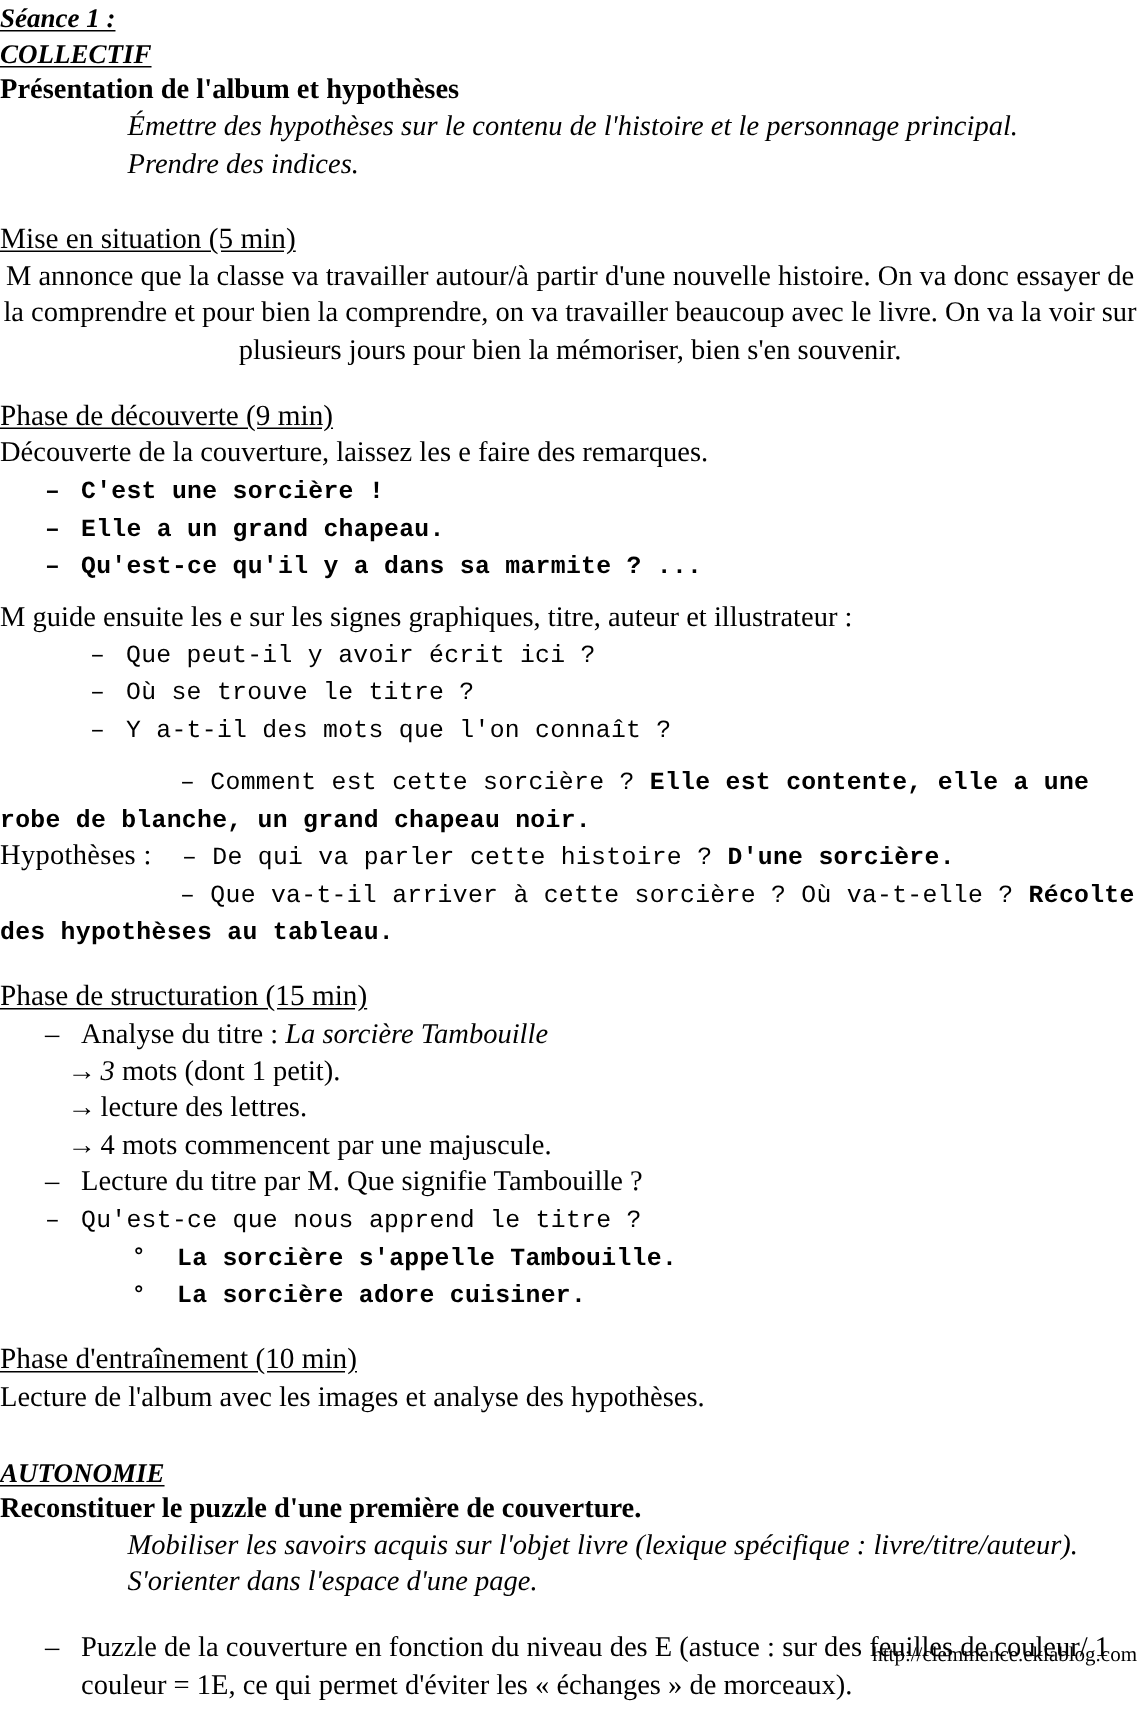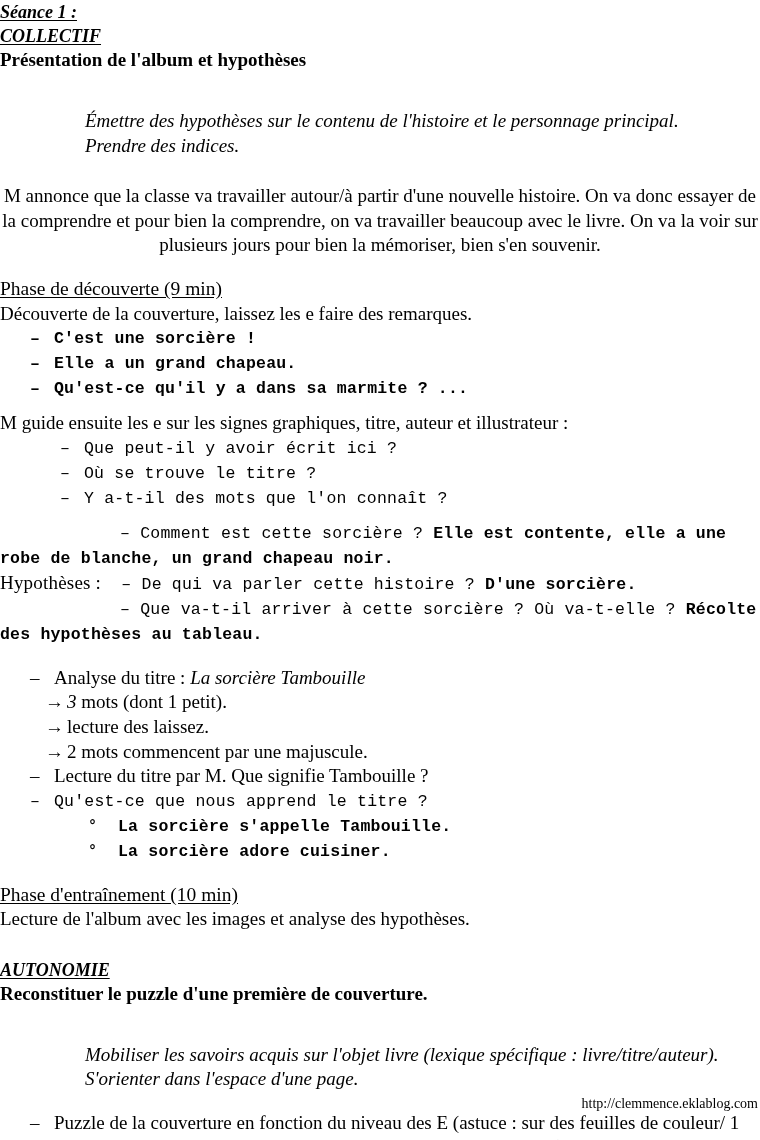--- a/index.html
+++ b/index.html
@@ -69,7 +69,7 @@
   .gap-md { height: 19px; }
   .gap-lg { height: 26px; }
 
-  .indent-obj { padding-left: 85px; margin-top: 36px; }
+  .indent-obj { padding-left: 85px; }
   .indent-1   { padding-left: 30px; }
   .indent-2   { padding-left: 60px; }
 

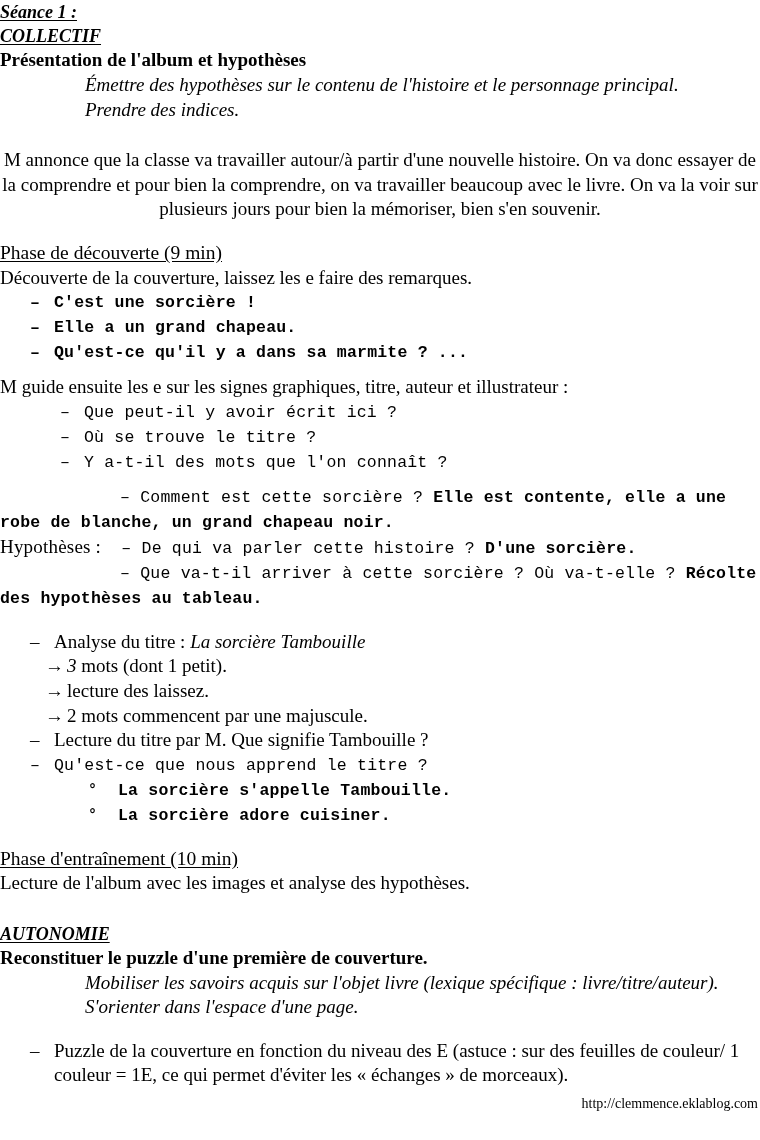--- a/index.html
+++ b/index.html
@@ -126,6 +126,7 @@
   <div class="gap-lg"></div>
 
   <div>
+    <div class="hdr-ul">Mise en situation (5 min)</div>
     <p class="serif para">M annonce que la classe va travailler autour/à partir d'une nouvelle histoire. On va donc essayer de la comprendre et pour bien la comprendre, on va travailler beaucoup avec le livre. On va la voir sur plusieurs jours pour bien la mémoriser, bien s'en souvenir.</p>
   </div>
 

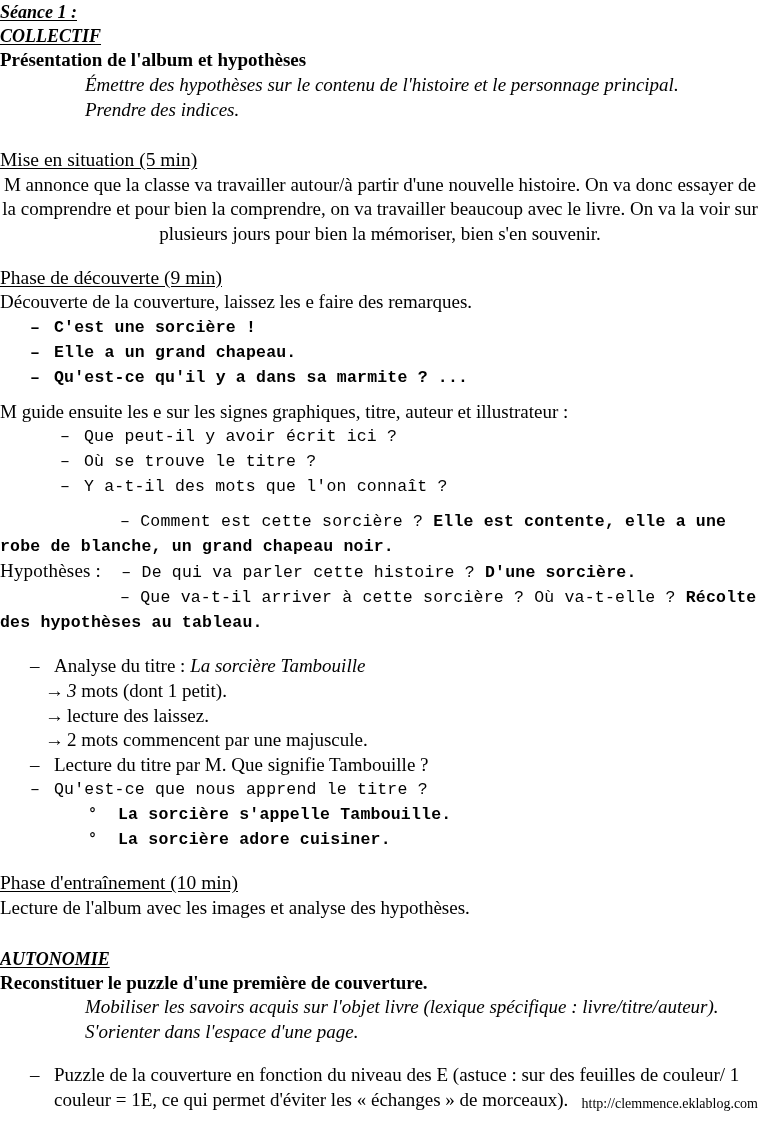--- a/index.html
+++ b/index.html
@@ -196,6 +196,7 @@
   <div class="gap-md"></div>
 
   <div>
+    <div class="hdr-ul">Phase de structuration (15 min)</div>
 
     <div class="indent-1">
       <div class="li serif">

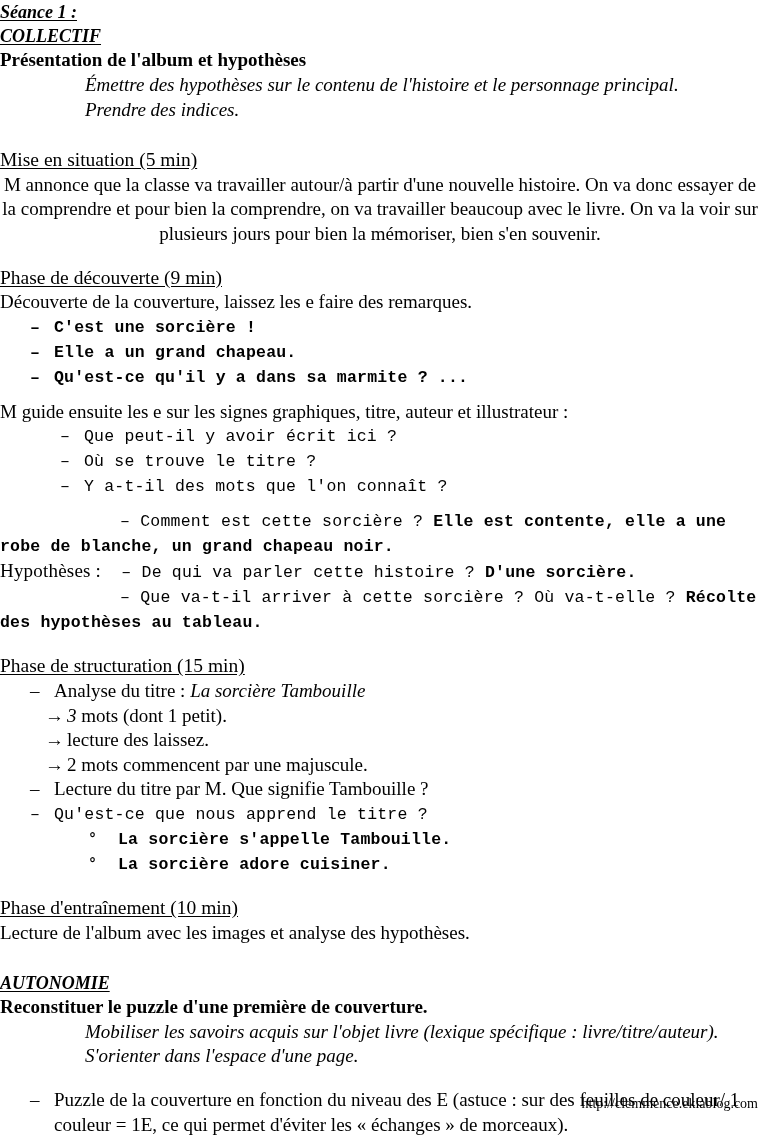--- a/index.html
+++ b/index.html
@@ -211,7 +211,7 @@
         </div>
         <div class="li serif">
           <span class="li-arrow">→</span>
-          <span class="li-body">lecture des laissez.</span>
+          <span class="li-body">lecture des lettres.</span>
         </div>
         <div class="li serif">
           <span class="li-arrow">→</span>

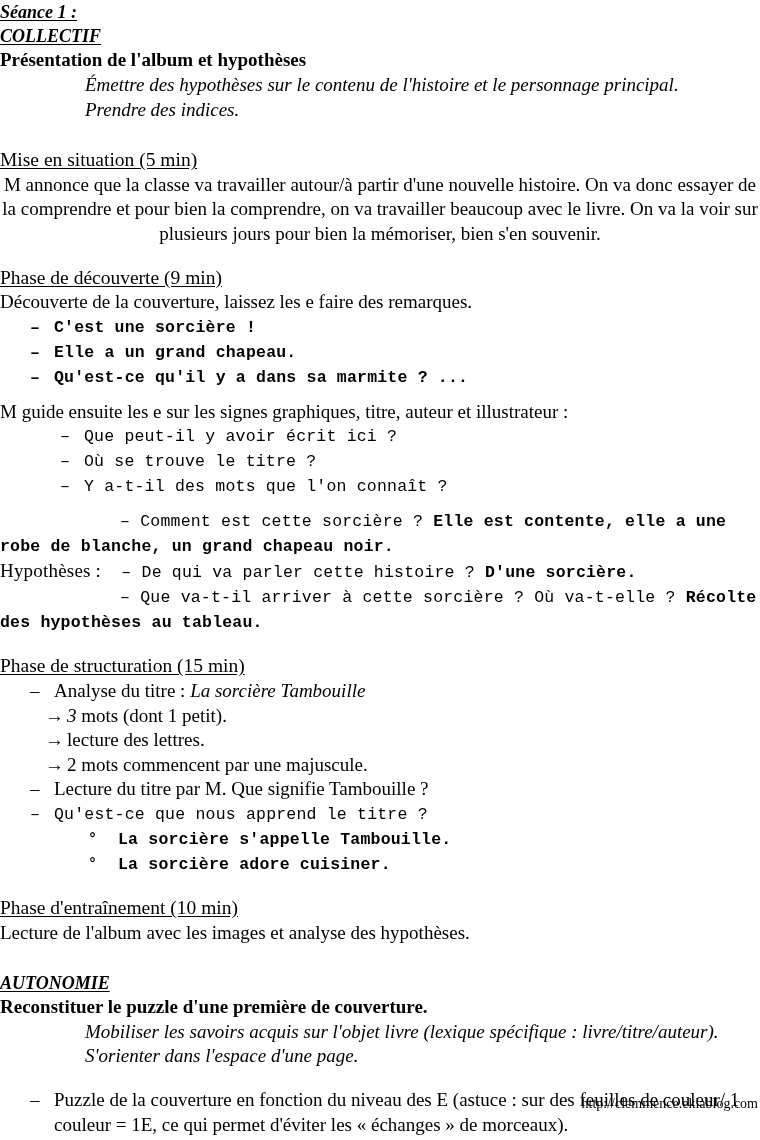--- a/index.html
+++ b/index.html
@@ -215,7 +215,7 @@
         </div>
         <div class="li serif">
           <span class="li-arrow">→</span>
-          <span class="li-body">2 mots commencent par une majuscule.</span>
+          <span class="li-body">4 mots commencent par une majuscule.</span>
         </div>
       </div>
 

